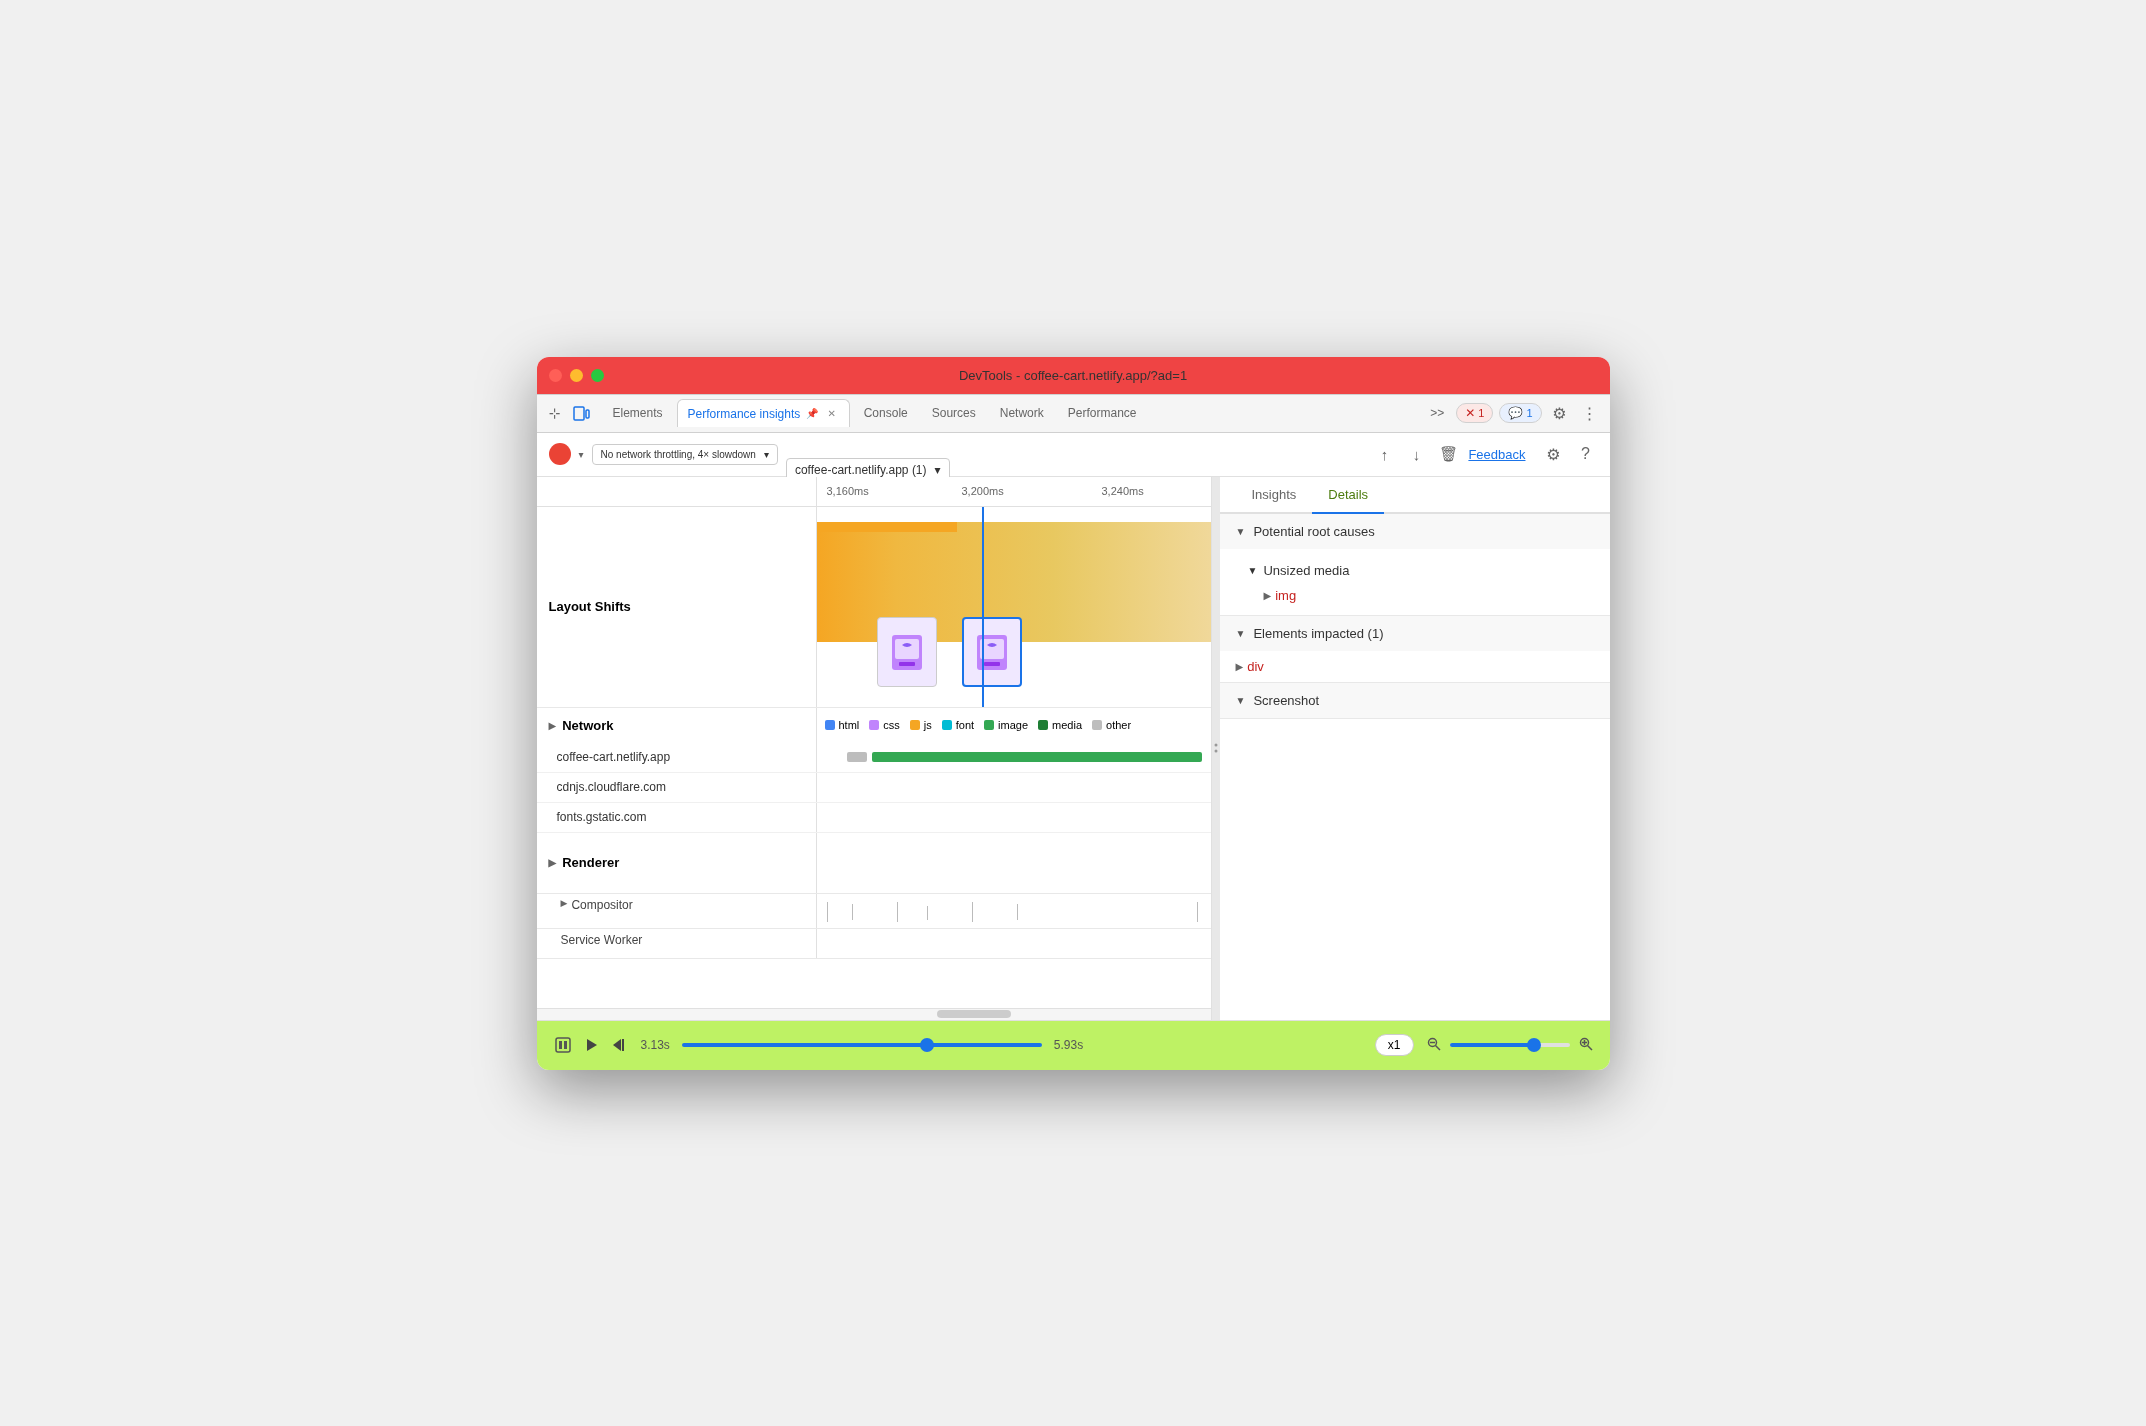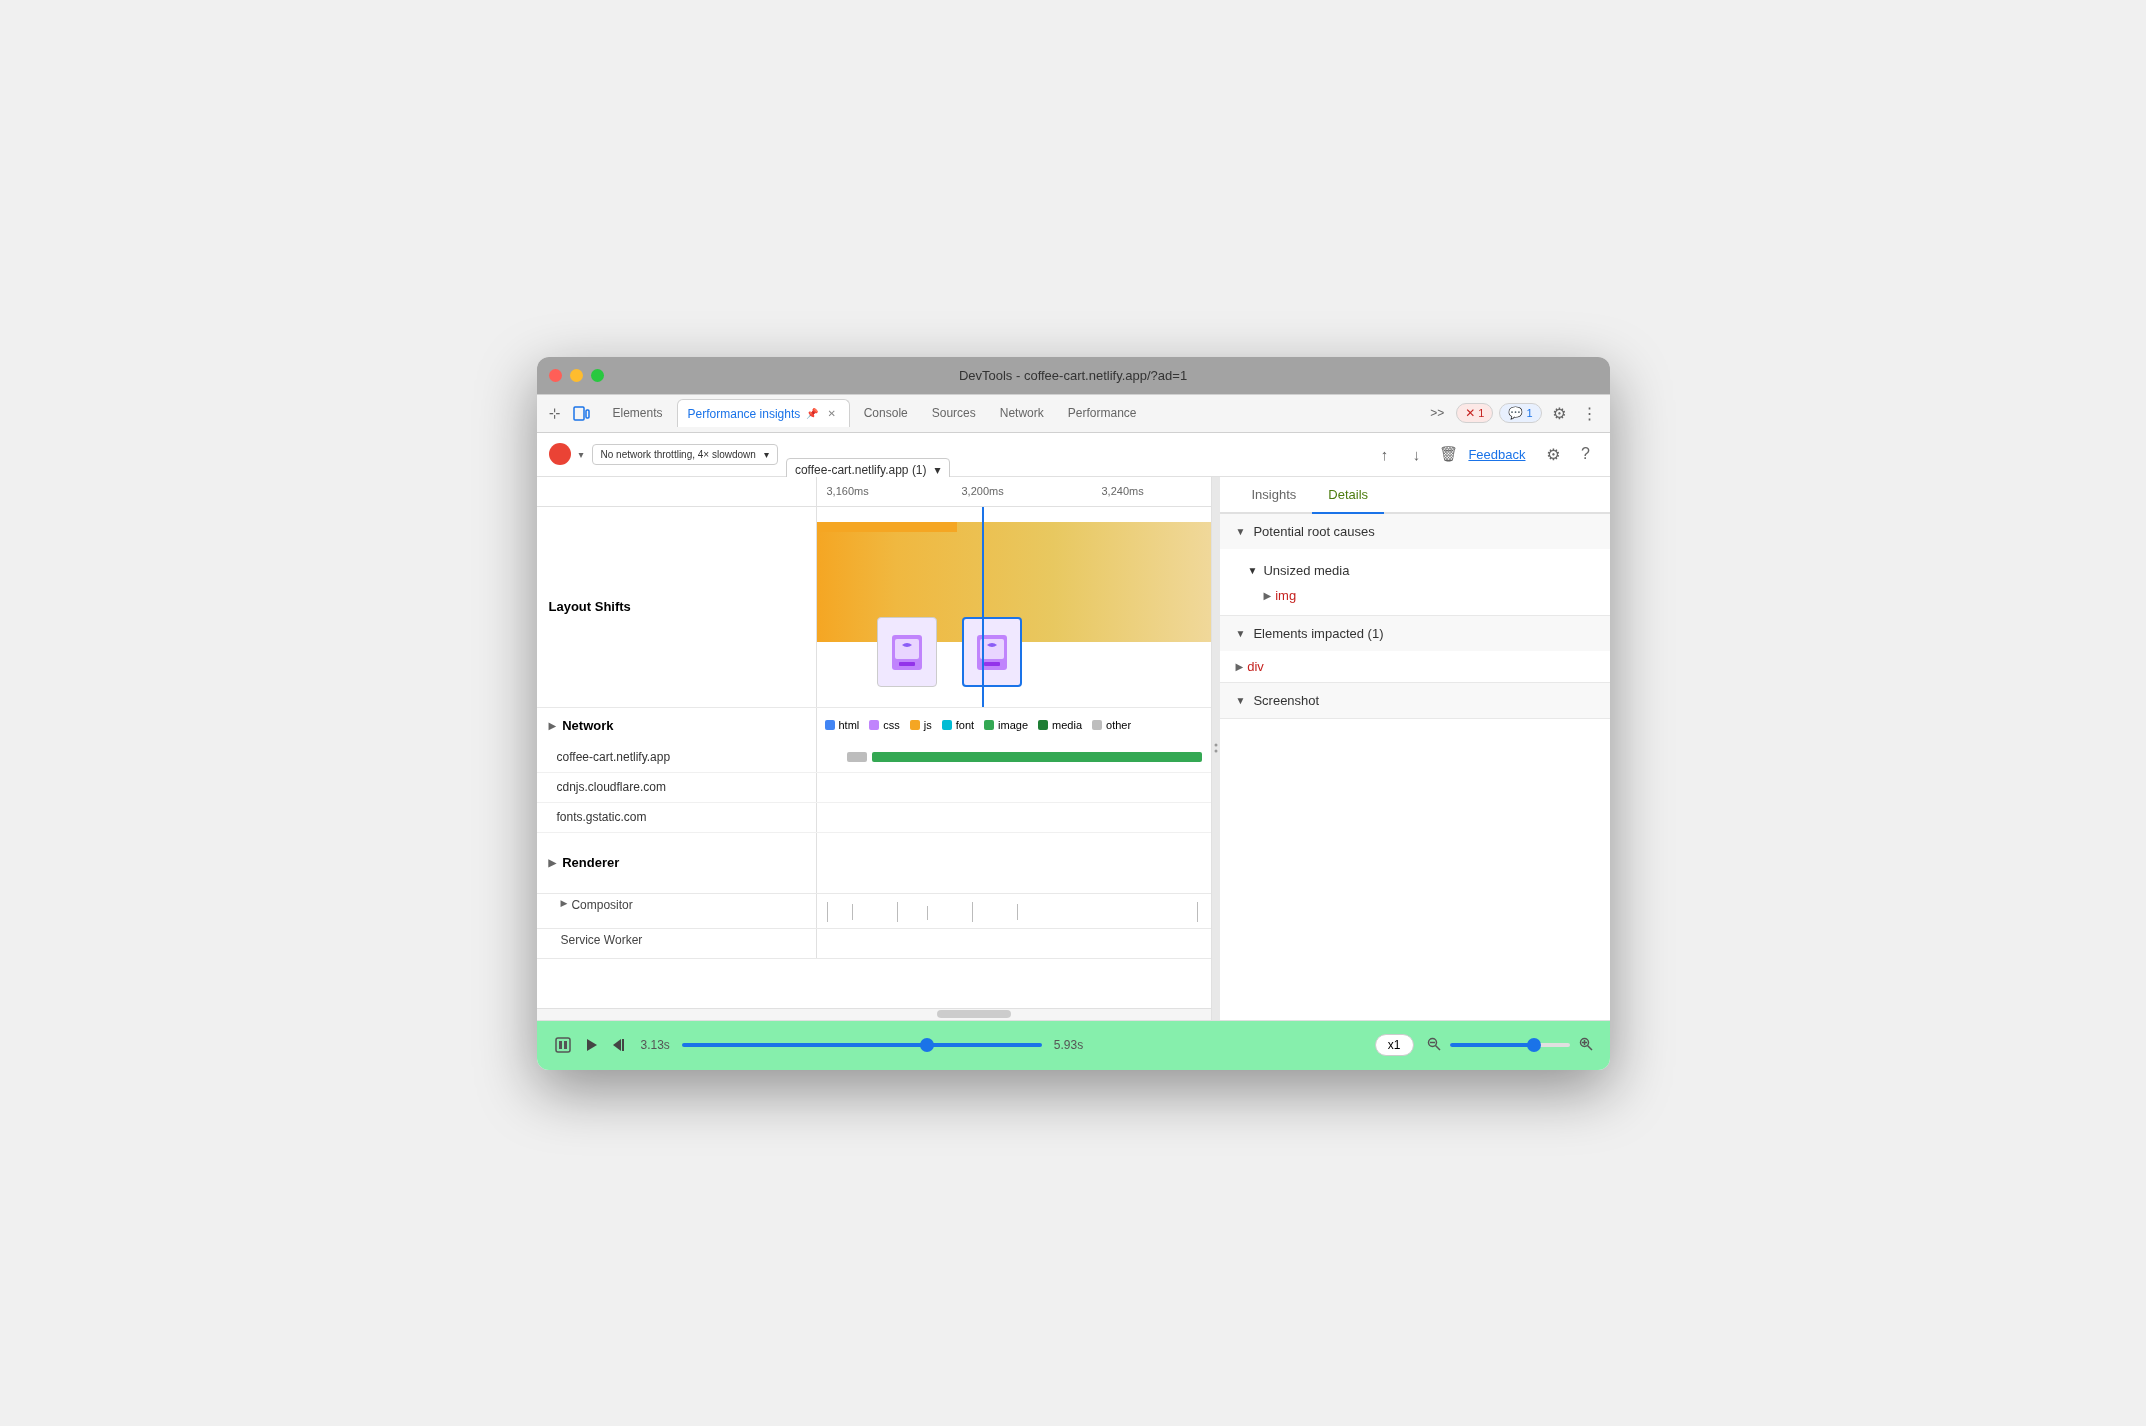--- a/index.html
+++ b/index.html
@@ -25,7 +25,7 @@
     
     .titlebar {
       height: 38px;
-      background: #a3a3a3;
+      background: #ef4444;
       display: flex;
       align-items: center;
       padding: 0 12px;

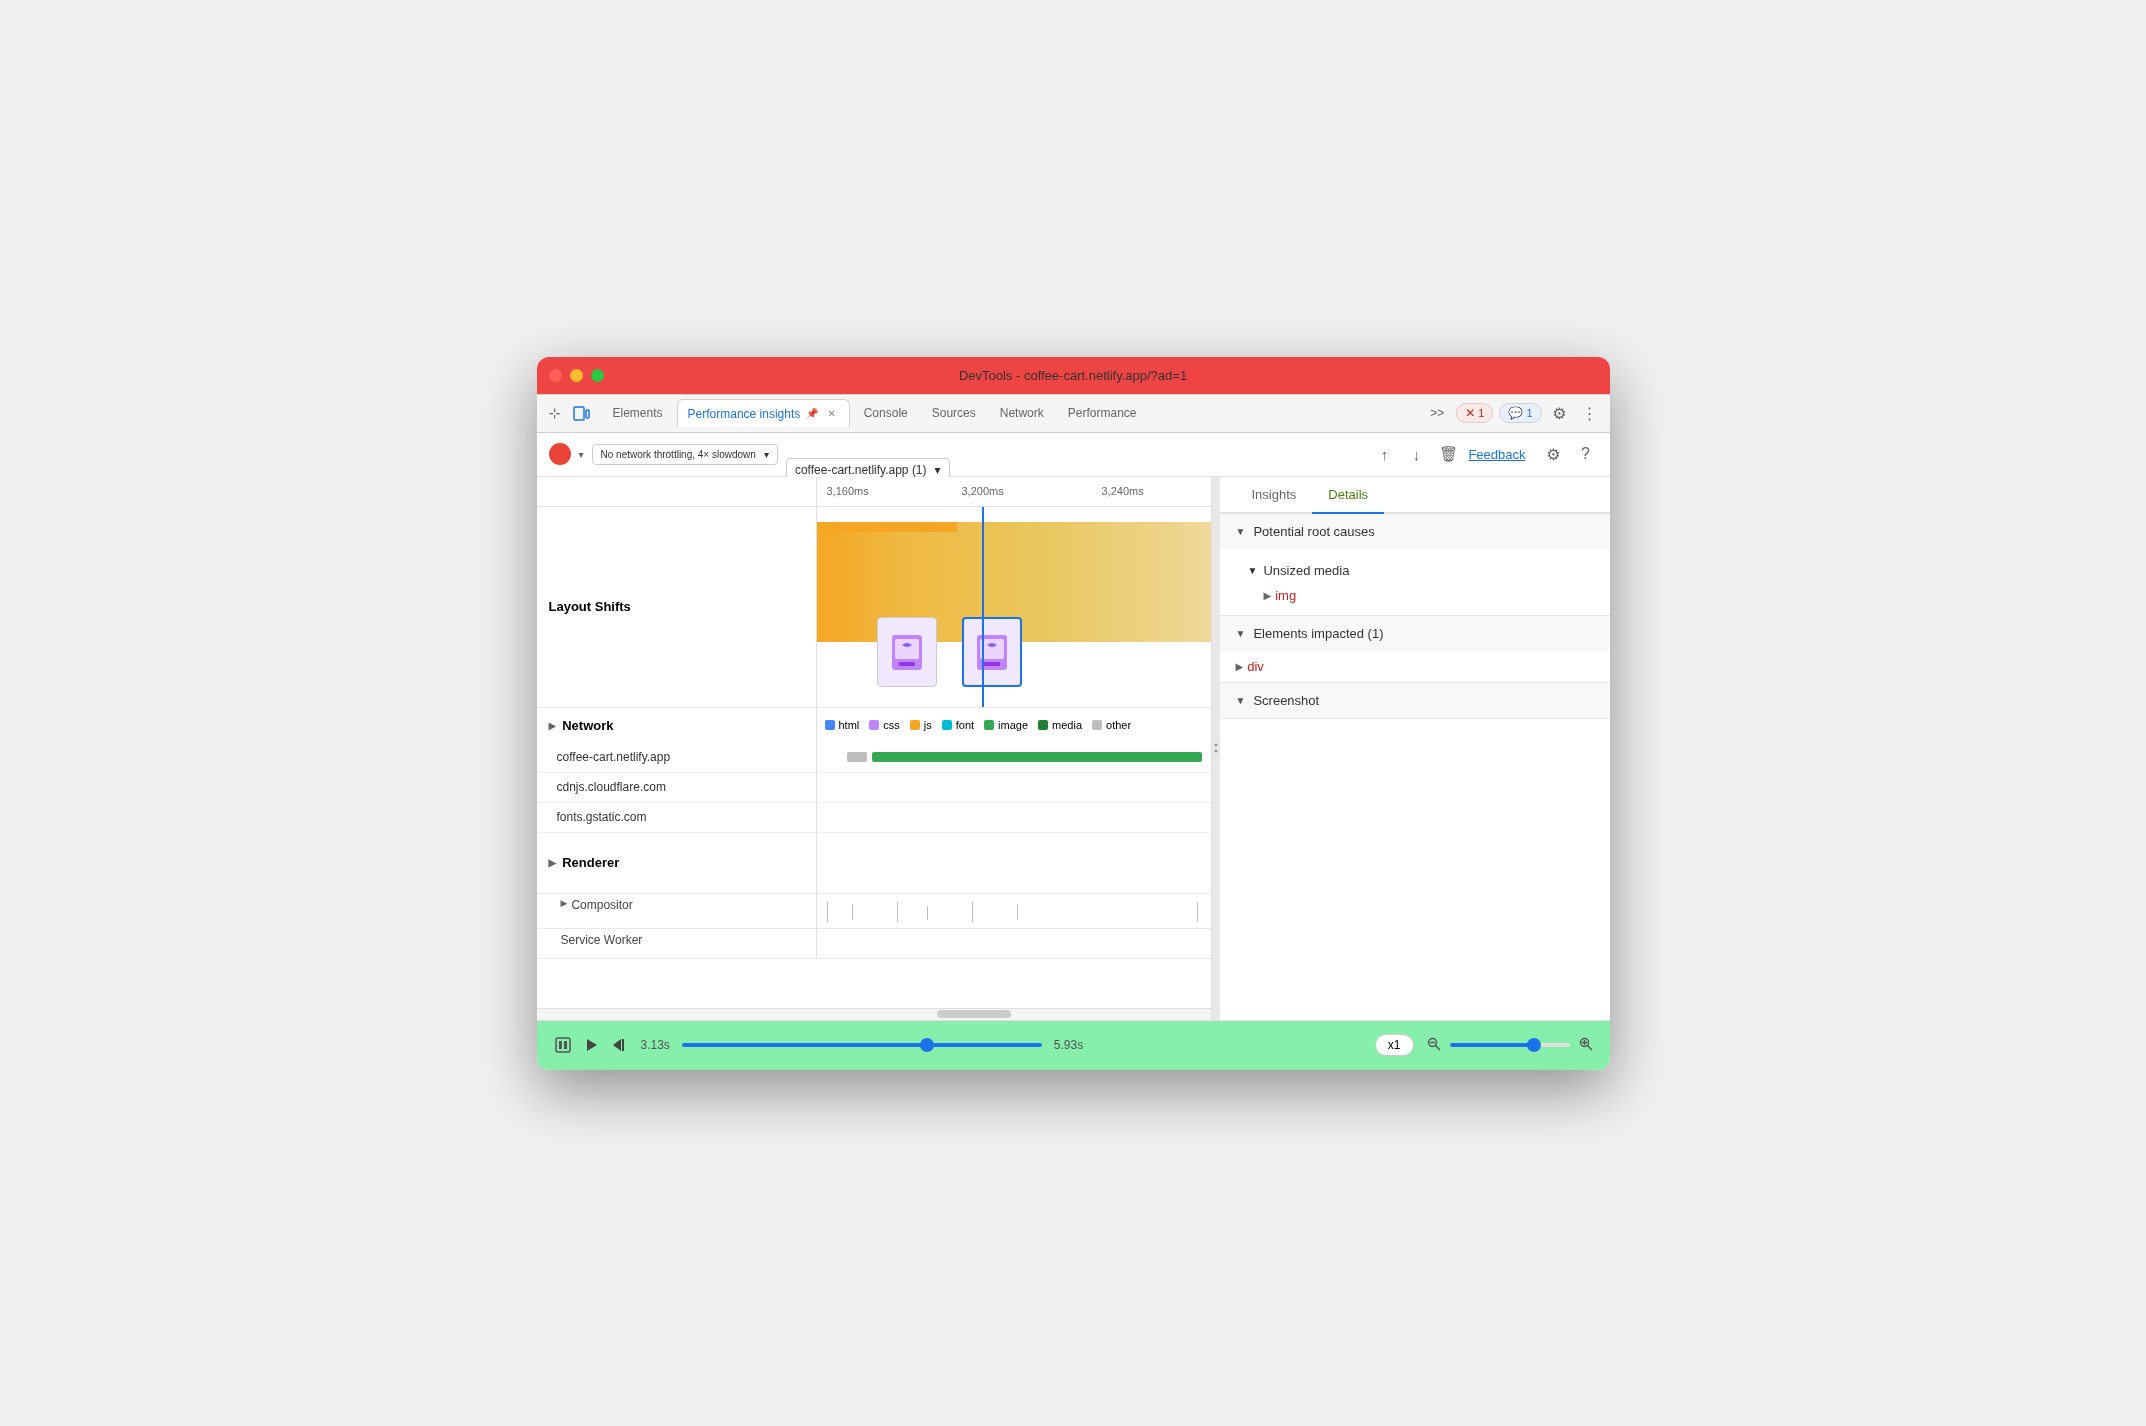--- a/index.html
+++ b/index.html
@@ -381,7 +381,7 @@
     
     .bottom-bar {
       height: 50px;
-      background: #86efac;
+      background: #bef264;
       border-top: 1px solid #e0e0e0;
       display: flex;
       align-items: center;

